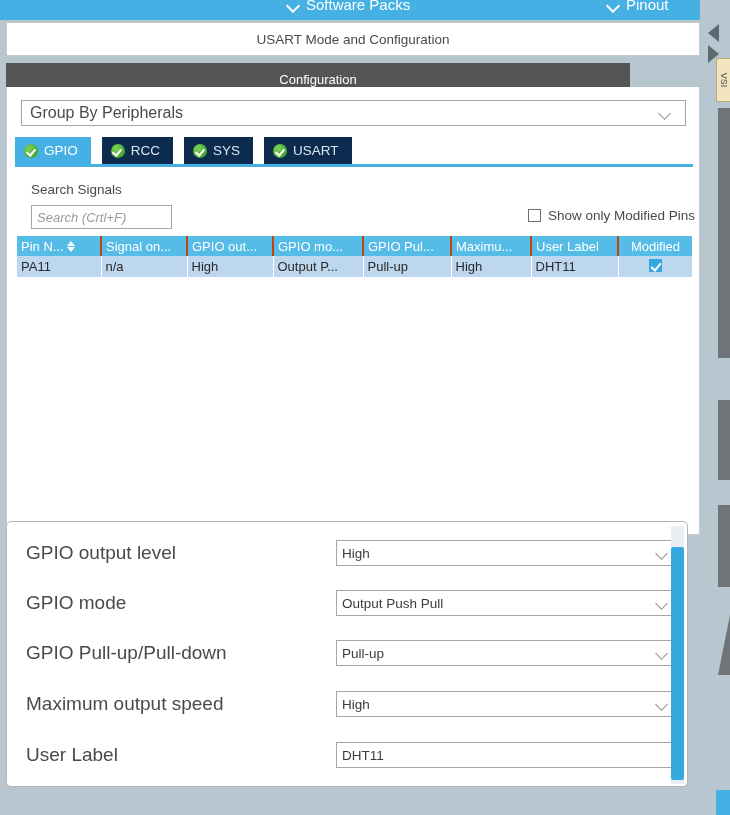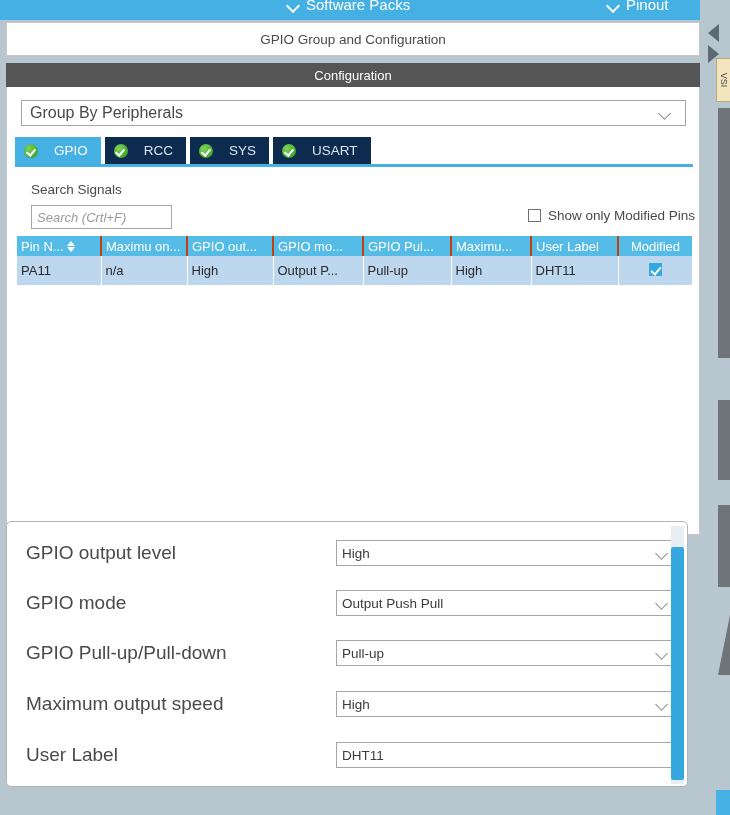--- a/index.html
+++ b/index.html
@@ -306,7 +306,7 @@
   <div class="panel-col">
 
     <div class="title-strip">
-      <span>GPIO Group and Configuration</span>
+      <span>USART Mode and Configuration</span>
     </div>
 
     <div class="config-bar">

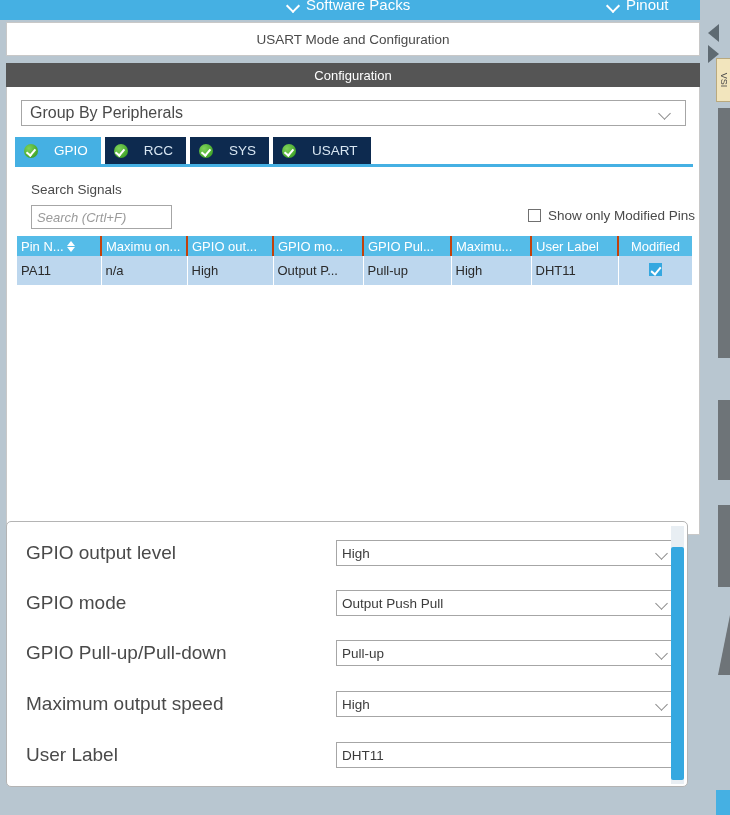--- a/index.html
+++ b/index.html
@@ -54,9 +54,9 @@
   }
 
   .config-bar {
-    position: absolute; left: 0; top: 41px; width: 694px; height: 24px;
+    position: absolute; left: 0; top: 41px; width: 624px; height: 24px;
     background: #555555;
-    display: flex; align-items: center; justify-content: center;
+    display: flex; align-items: flex-end; justify-content: center;
     color: #ffffff; font-size: 13px;
   }
 

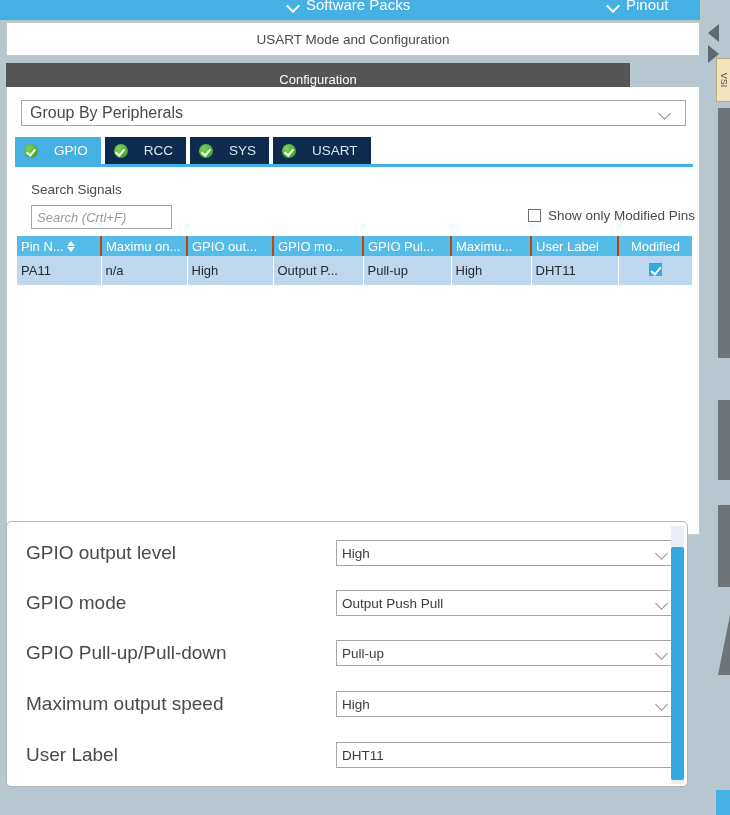--- a/index.html
+++ b/index.html
@@ -98,10 +98,10 @@
     height: 27px;
     background: #0d2a4f;
     color: #d8e6f2;
-    display: flex; align-items: center; gap: 16px;
+    display: flex; align-items: center; gap: 6px;
     padding: 0 13px 0 9px;
     font-size: 13.5px;
-    margin-right: 4px;
+    margin-right: 11px;
     white-space: nowrap;
   }
   .tab.active { background: #45b0e3; color: #ffffff; }

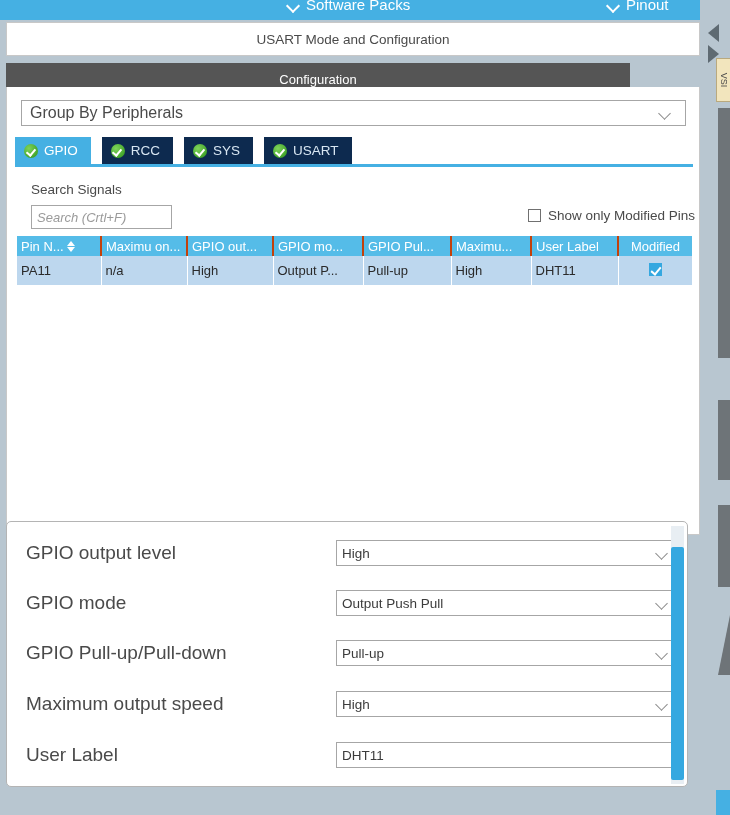--- a/index.html
+++ b/index.html
@@ -362,7 +362,7 @@
         <thead>
           <tr>
             <th><span>Pin N...</span><span class="sort-arrows"></span></th>
-            <th>Maximu on...</th>
+            <th>Signal on...</th>
             <th>GPIO out...</th>
             <th>GPIO mo...</th>
             <th>GPIO Pul...</th>

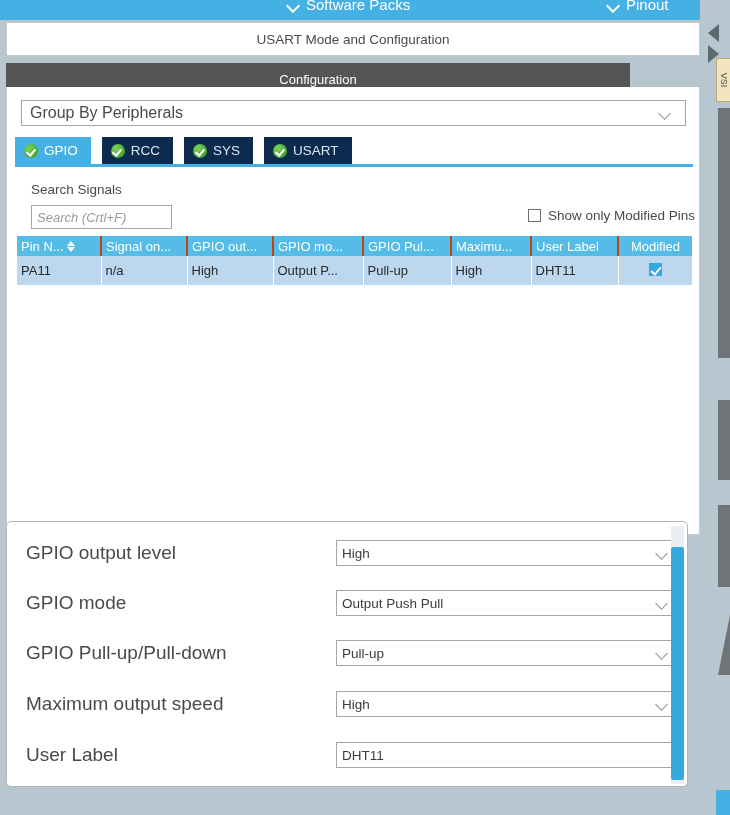--- a/index.html
+++ b/index.html
@@ -178,7 +178,7 @@
     color: #2a2a2a;
     font-size: 13px;
     padding: 2px 4px;
-    height: 29px;
+    height: 21px;
     border-right: 1px solid #ffffff;
     overflow: hidden; white-space: nowrap;
   }

